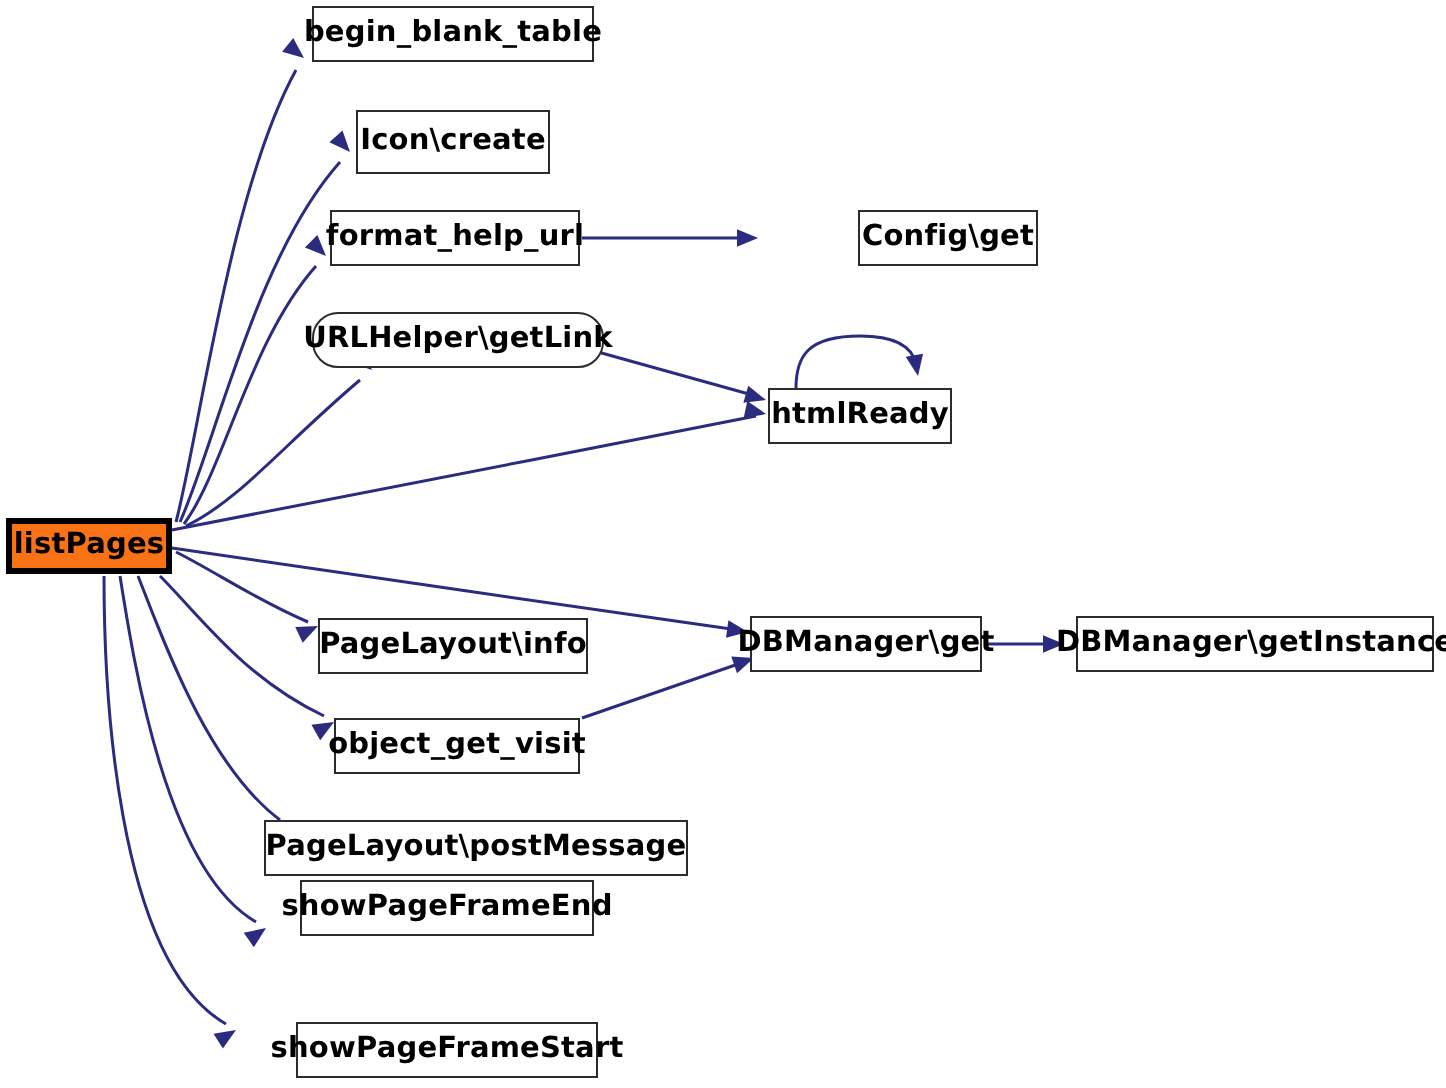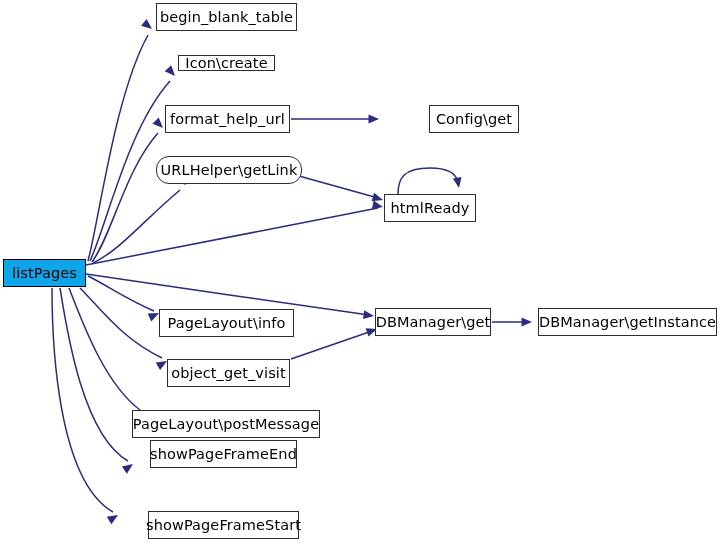--- a/index.html
+++ b/index.html
@@ -47,6 +47,7 @@
     display: block;
     padding: 0 18px;
     transform: translateY(-0.5px);
+    font-weight: bold;
   }
 </style>
 </head>

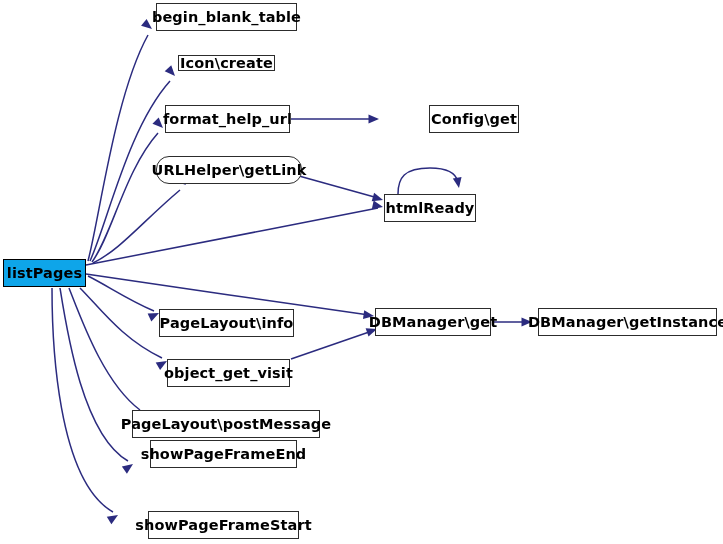--- a/index.html
+++ b/index.html
@@ -95,7 +95,7 @@
       <div class="node" style="left: 156px; top: 3px; width: 141px; height: 28px;">
         <span class="node-label">begin_blank_table</span>
       </div>
-      <div class="node" style="left: 178px; top: 55px; width: 97px; height: 16px;">
+      <div class="node" style="left: 178px; top: 55px; width: 97px; height: 32px;">
         <span class="node-label">Icon\create</span>
       </div>
       <div class="node" style="left: 165px; top: 105px; width: 125px; height: 28px;">

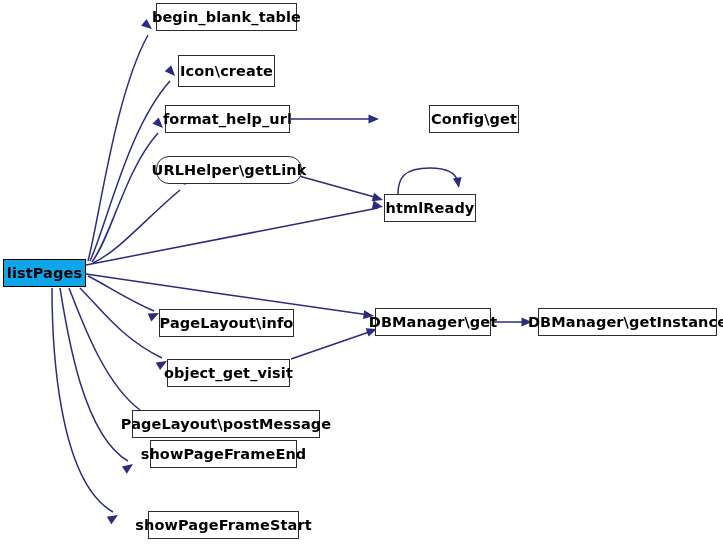--- a/index.html
+++ b/index.html
@@ -39,8 +39,8 @@
     letter-spacing: 0.1px;
   }
   .node.root {
-    background: #0ea5e9;
-    border: 1px solid #000000;
+    background: #f97316;
+    border: 3px solid #000000;
     justify-content: center;
   }
   .node-label {

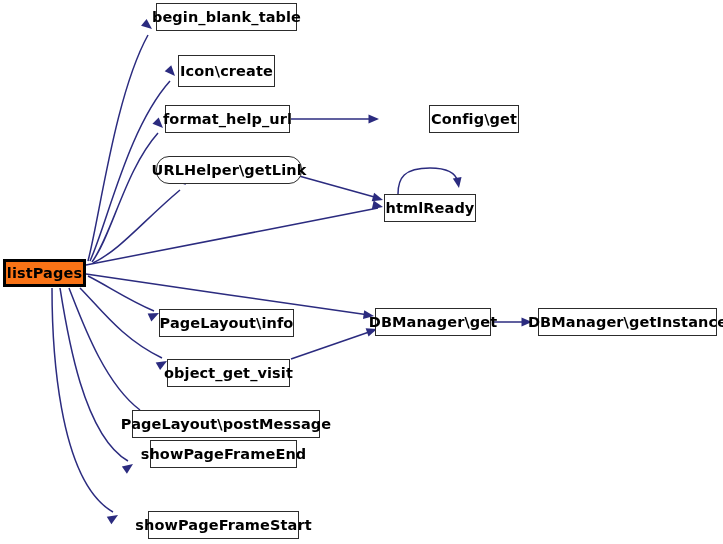--- a/index.html
+++ b/index.html
@@ -122,7 +122,7 @@
       <div class="node" style="left: 167px; top: 359px; width: 123px; height: 28px;">
         <span class="node-label">object_get_visit</span>
       </div>
-      <div class="node" style="left: 132px; top: 410px; width: 188px; height: 28px;">
+      <div class="node" style="left: 132px; top: 410px; width: 212px; height: 28px;">
         <span class="node-label">PageLayout\postMessage</span>
       </div>
       <div class="node" style="left: 150px; top: 440px; width: 147px; height: 28px;">

